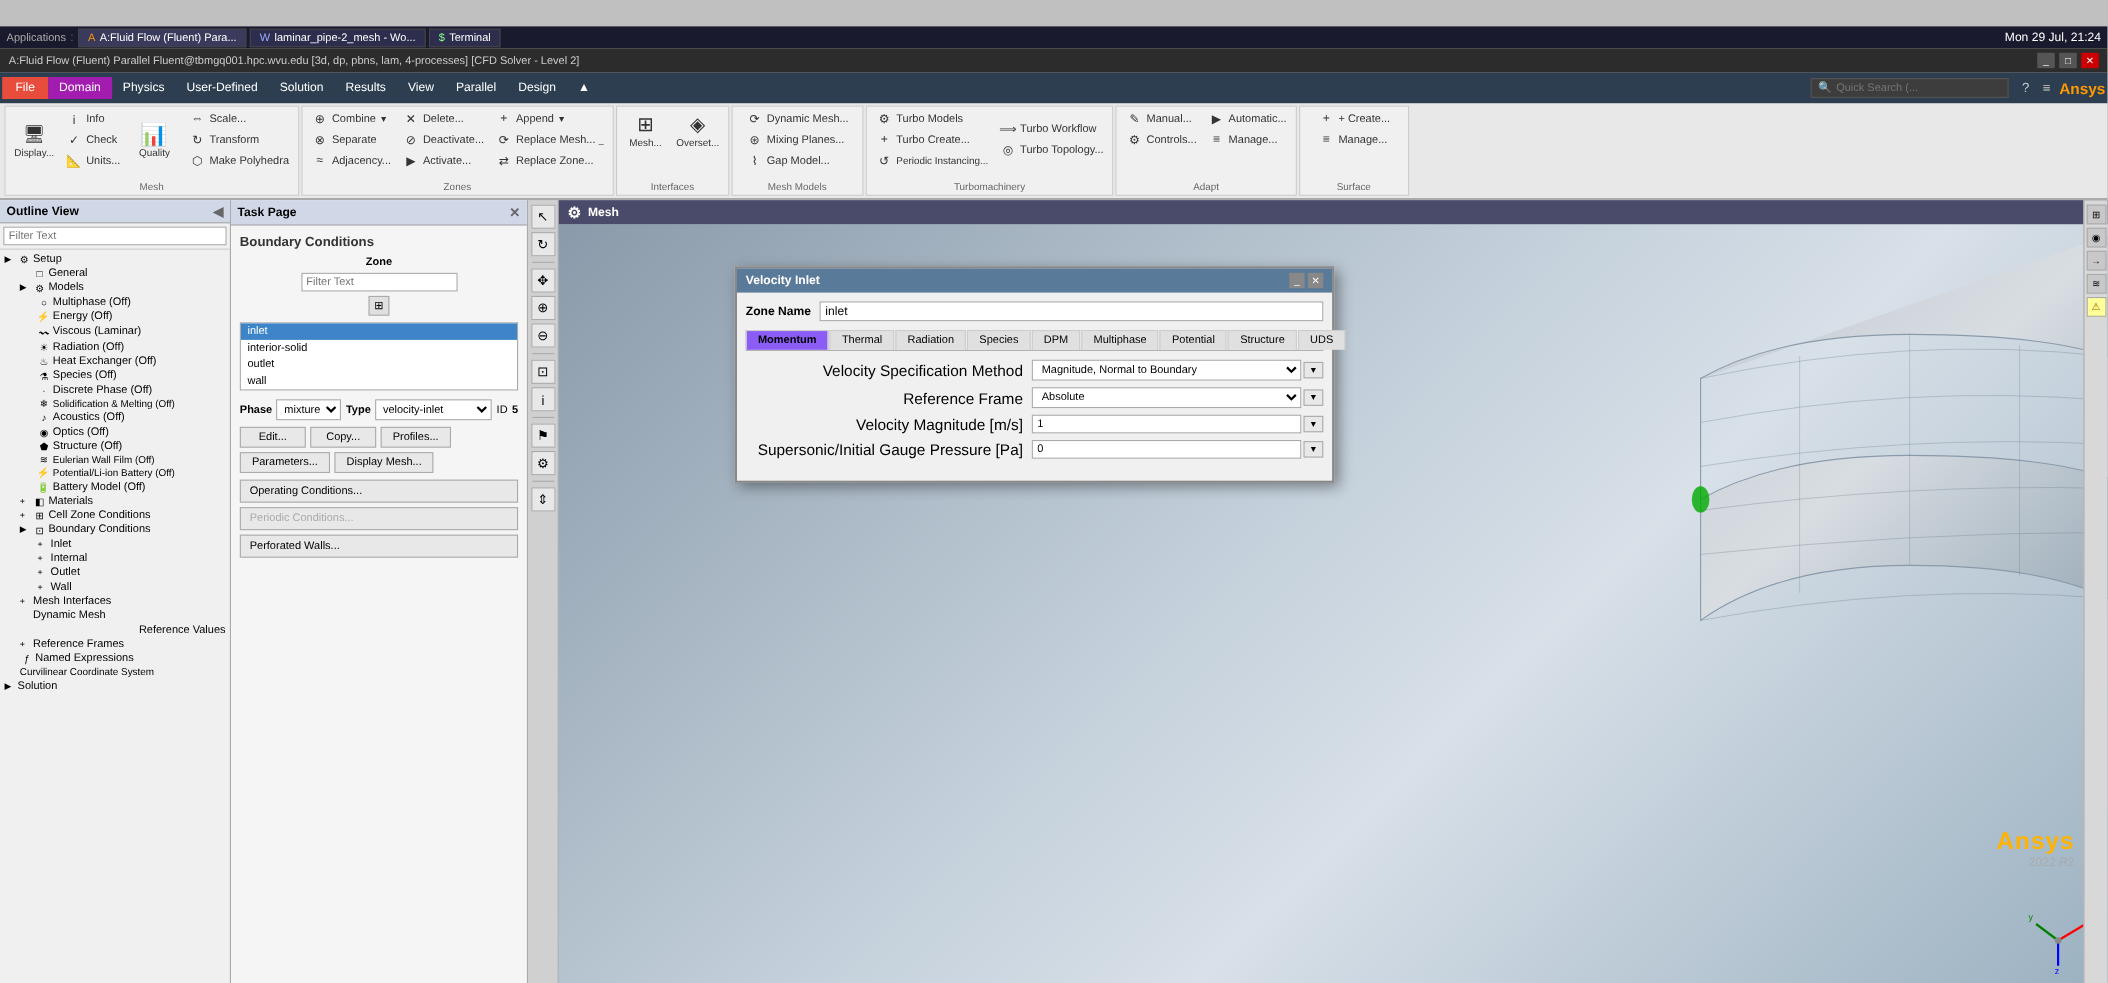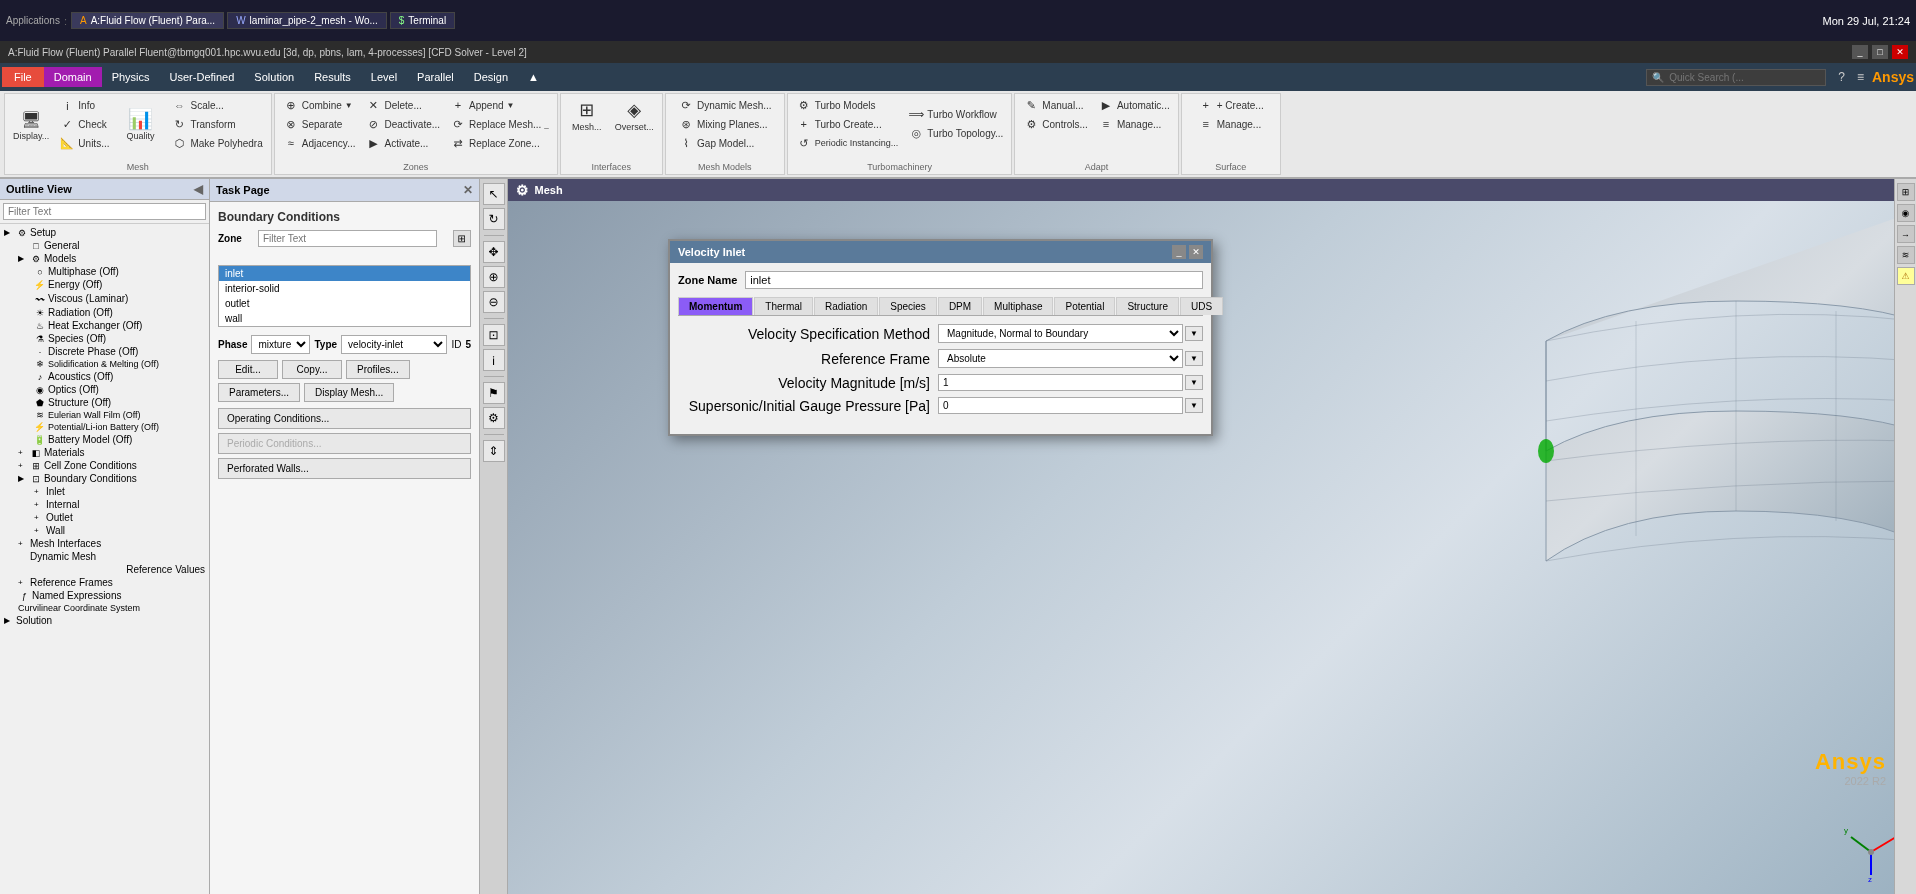--- a/index.html
+++ b/index.html
@@ -6,7 +6,7 @@
     body { font-family: 'Segoe UI', Arial, sans-serif; font-size: 11px; background: #c0c0c0; width: 1916px; height: 894px; overflow: hidden; }
 
     
-    #taskbar { height: 41px; background: #1a1a2e; display: flex; align-items: center; justify-content: space-between; padding: 0 6px; color: white; font-size: 11px; }
+    #taskbar { height: 20px; background: #1a1a2e; display: flex; align-items: center; justify-content: space-between; padding: 0 6px; color: white; font-size: 11px; margin-top: 24px; }
     #taskbar-left { display: flex; align-items: center; gap: 4px; }
     #taskbar-apps { display: flex; align-items: center; gap: 3px; }
     .taskbar-item { background: #2d2d4e; border: 1px solid #444; padding: 2px 8px; color: white; font-size: 10px; cursor: pointer; display: flex; align-items: center; gap: 4px; }

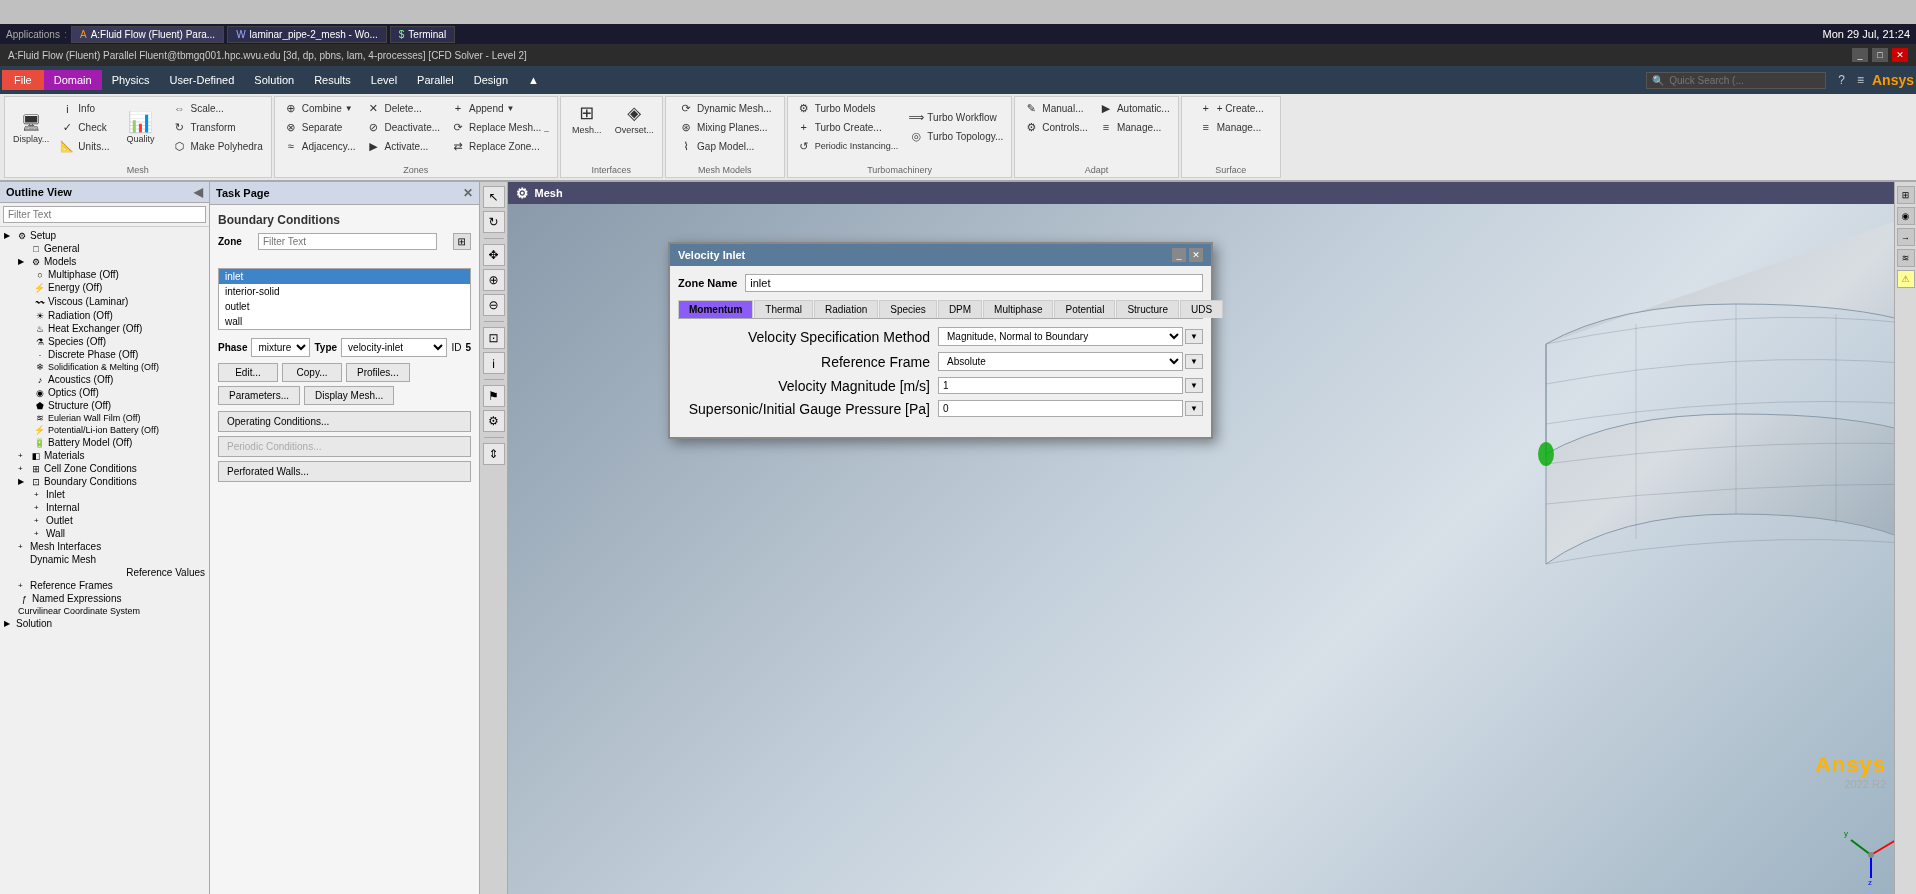--- a/index.html
+++ b/index.html
@@ -182,7 +182,7 @@
   <div class="menu-item">User-Defined</div>
   <div class="menu-item">Solution</div>
   <div class="menu-item">Results</div>
-  <div class="menu-item">Level</div>
+  <div class="menu-item">View</div>
   <div class="menu-item">Parallel</div>
   <div class="menu-item">Design</div>
   <div class="menu-item">▲</div>

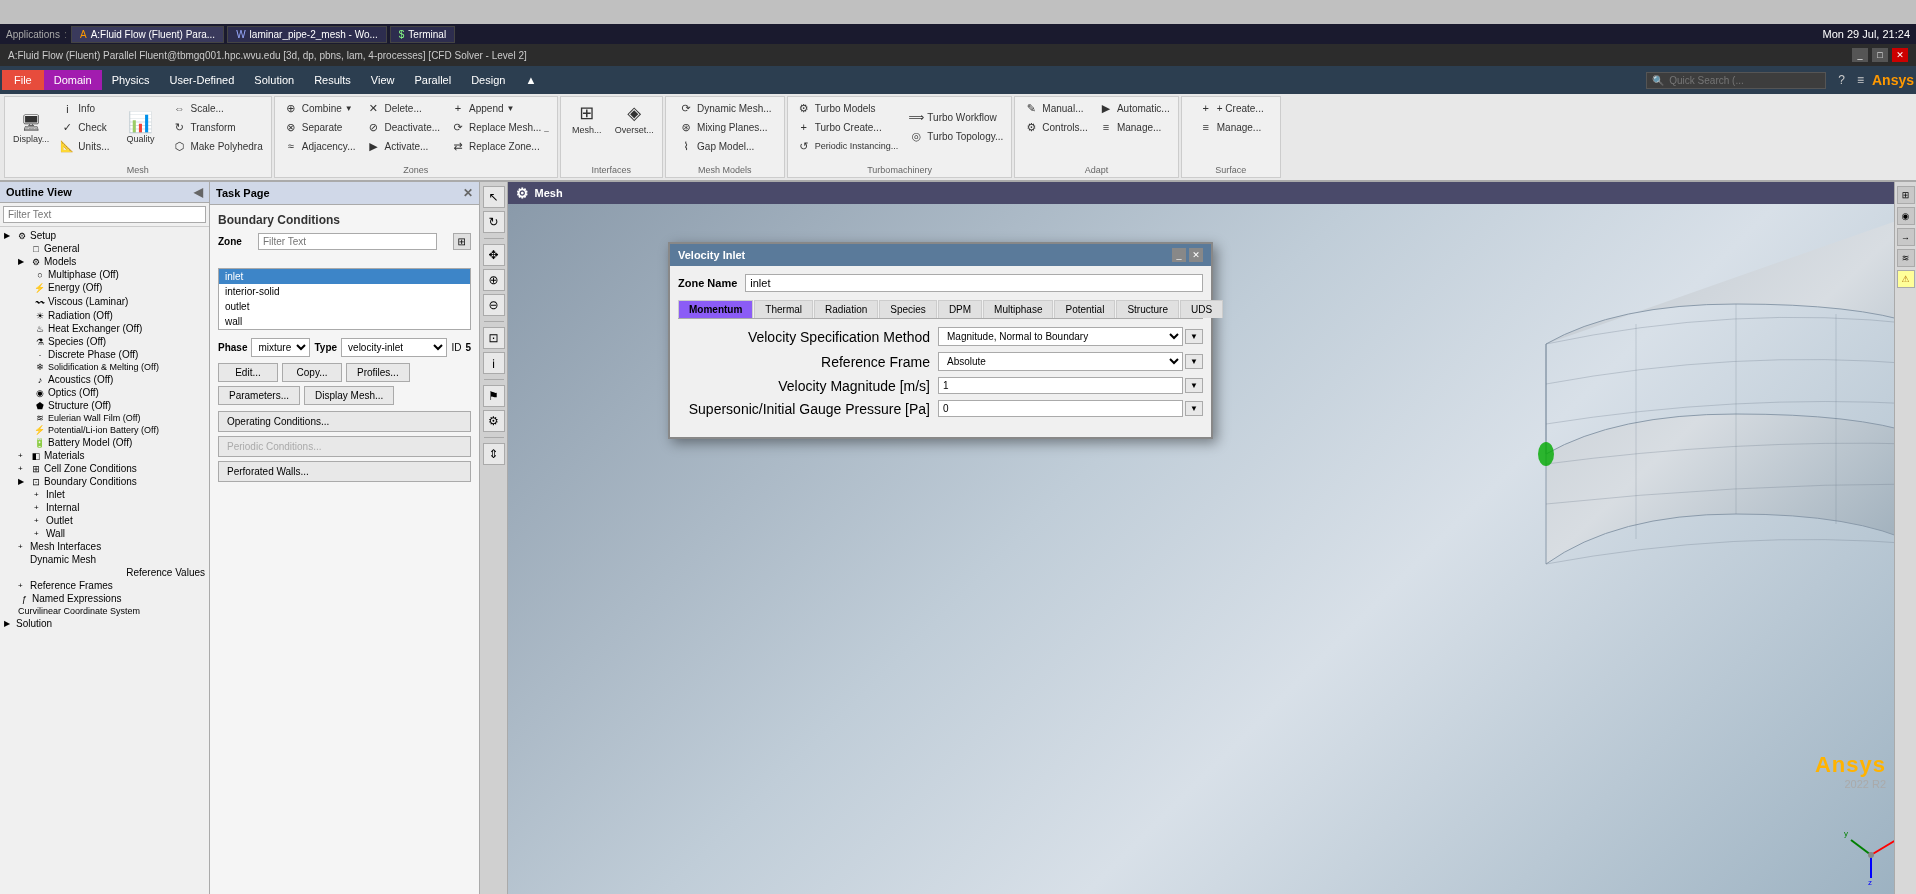--- a/index.html
+++ b/index.html
@@ -60,7 +60,7 @@
     
     #bc-panel { padding: 4px; }
     #bc-title { font-size: 12px; font-weight: bold; margin-bottom: 6px; color: #333; }
-    #zone-row { display: flex; align-items: center; gap: 16px; margin-bottom: 18px; }
+    #zone-row { display: flex; align-items: center; gap: 4px; margin-bottom: 6px; flex-direction: column; }
     #zone-label { font-size: 10px; font-weight: bold; }
     #zone-filter-input { flex: 1; padding: 2px 4px; font-size: 10px; border: 1px solid #aaa; }
     #zone-list-btn { padding: 2px 4px; font-size: 10px; cursor: pointer; border: 1px solid #aaa; background: #e0e0e0; }

